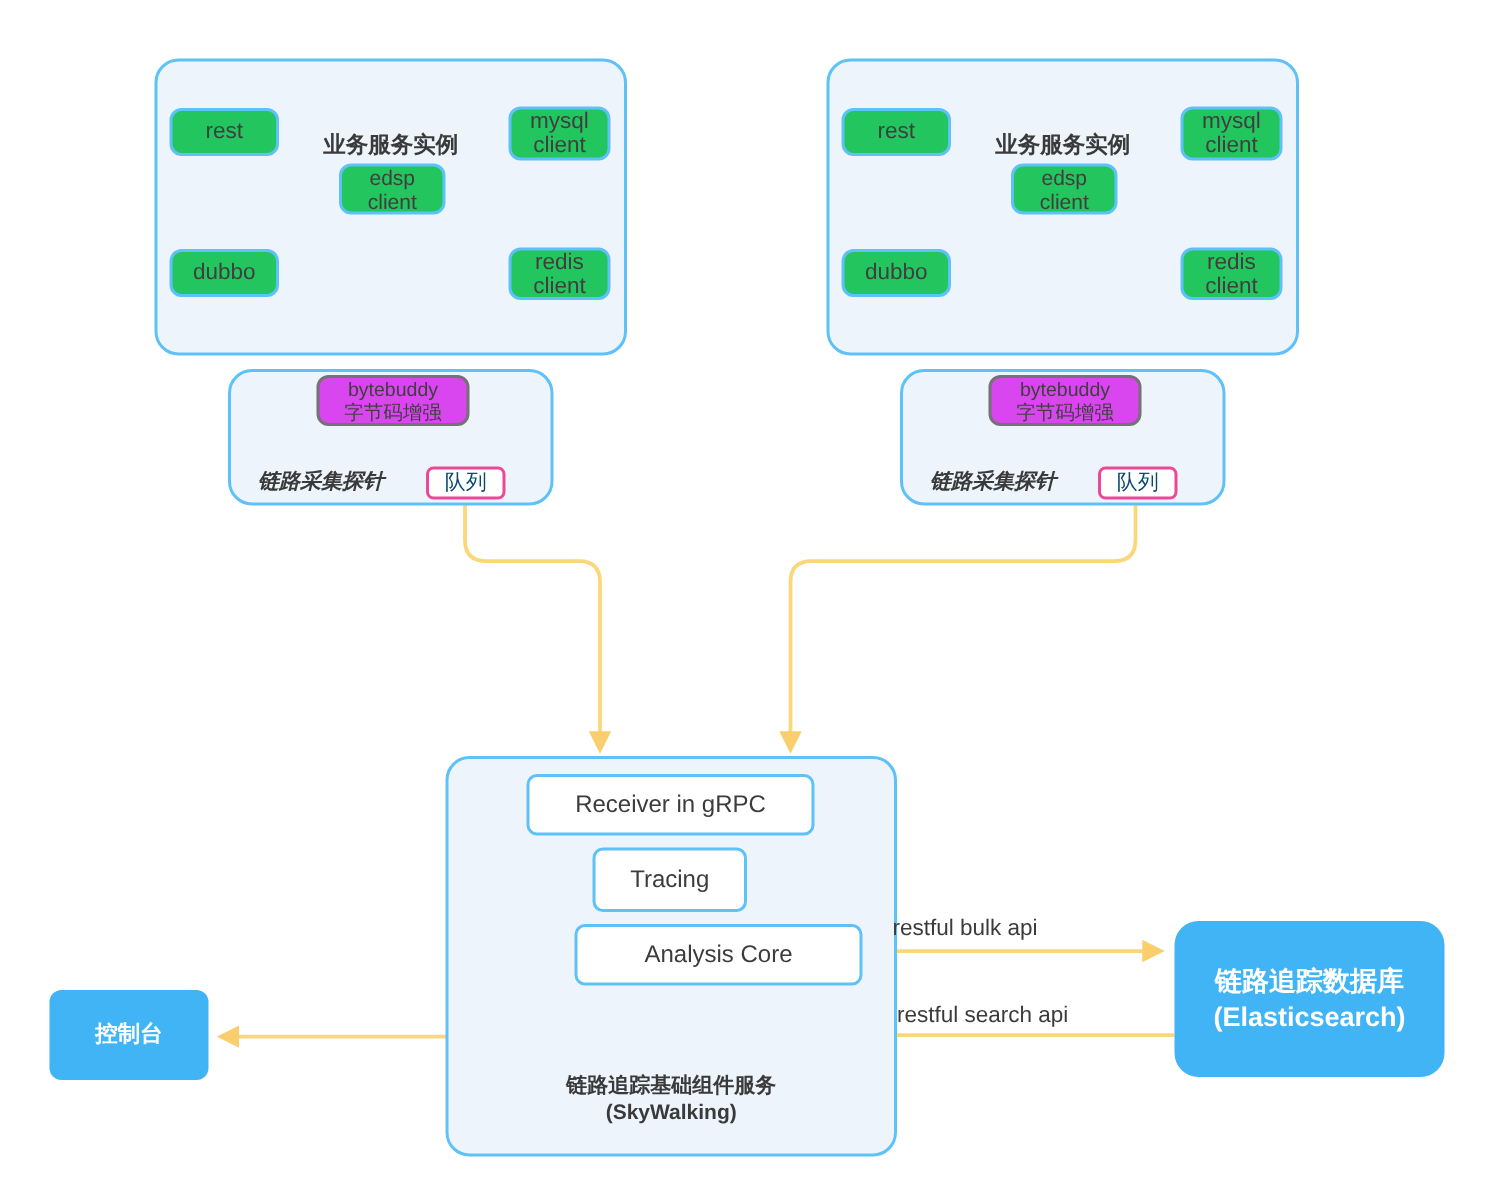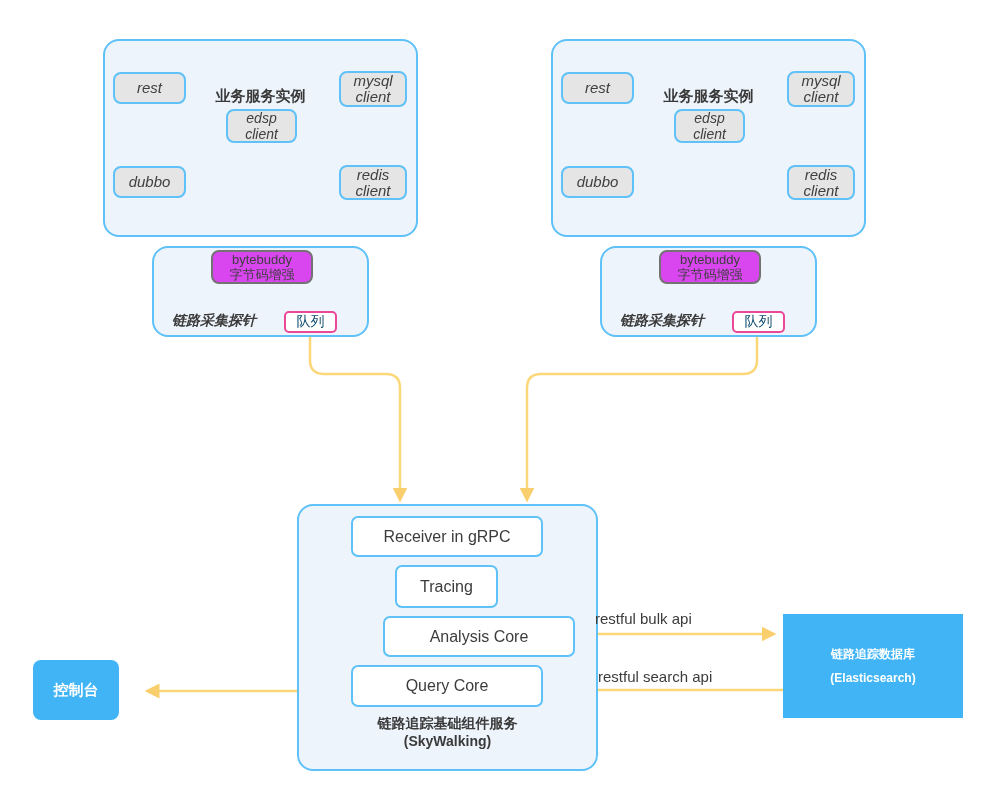--- a/index.html
+++ b/index.html
@@ -17,9 +17,9 @@
     width:315px;text-align:center;font-weight:bold;font-size:15px;color:#3a3a3a;
   }
   .node{
-    background:#e5e5e5;border:2px solid #5ec1f8;border-radius:8px;
+    background:#22c55e;border:2px solid #5ec1f8;border-radius:8px;
     display:flex;align-items:center;justify-content:center;text-align:center;
-    font-size:15px;line-height:16px;color:#3f3f3f;font-style:italic;
+    font-size:15px;line-height:16px;color:#3f3f3f;
   }
   .probe-box{
     width:213px;height:87px;background:#eef4fb;border:2px solid #5ec1f8;border-radius:16px;

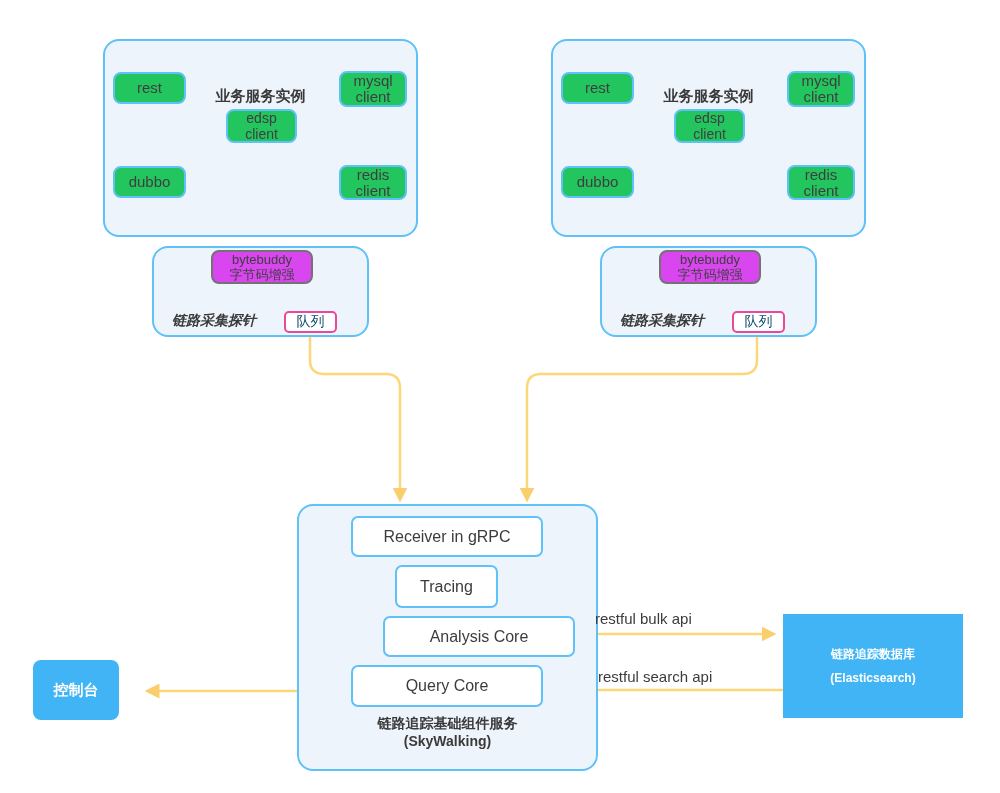--- a/index.html
+++ b/index.html
@@ -47,9 +47,9 @@
     width:301px;text-align:center;font-weight:bold;font-size:14px;line-height:18px;color:#3a3a3a;
   }
   .solid-box{
-    background:#41b4f6;border-radius:0;color:#ffffff;font-weight:bold;
+    background:#41b4f6;border-radius:16px;color:#ffffff;font-weight:bold;
     display:flex;align-items:center;justify-content:center;text-align:center;
-    font-size:12px;line-height:24px;
+    font-size:18px;line-height:24px;
   }
   .flow-label{font-size:16px;color:#3b3b3b;text-align:center;}
   .api-label{font-size:15px;color:#3b3b3b;text-align:left;}

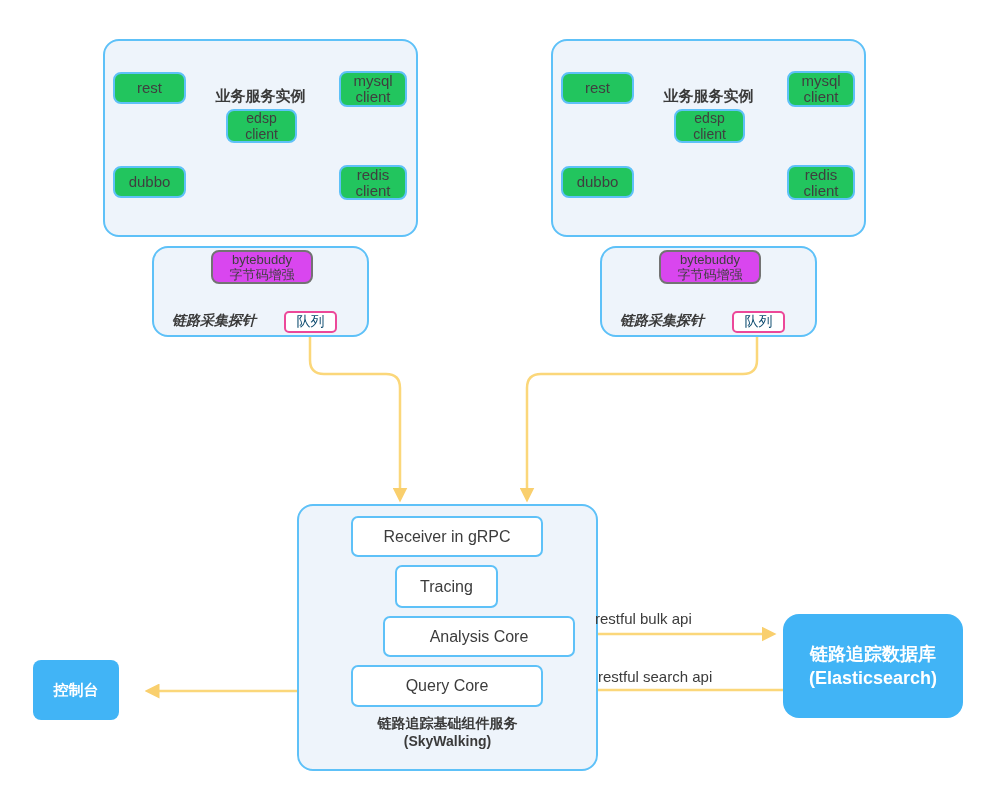--- a/index.html
+++ b/index.html
@@ -150,7 +150,7 @@
   <div class="abs solid-box preline" style="left:783px;top:614px;width:180px;height:104px;">链路追踪数据库
 (Elasticsearch)</div>
 
-  <div class="abs solid-box" style="left:33px;top:660px;width:86px;height:60px;border-radius:8px;font-size:15px;">控制台</div>
+  <div class="abs solid-box" style="left:33px;top:660px;width:106px;height:60px;border-radius:8px;font-size:15px;">控制台</div>
 
 </div>
 

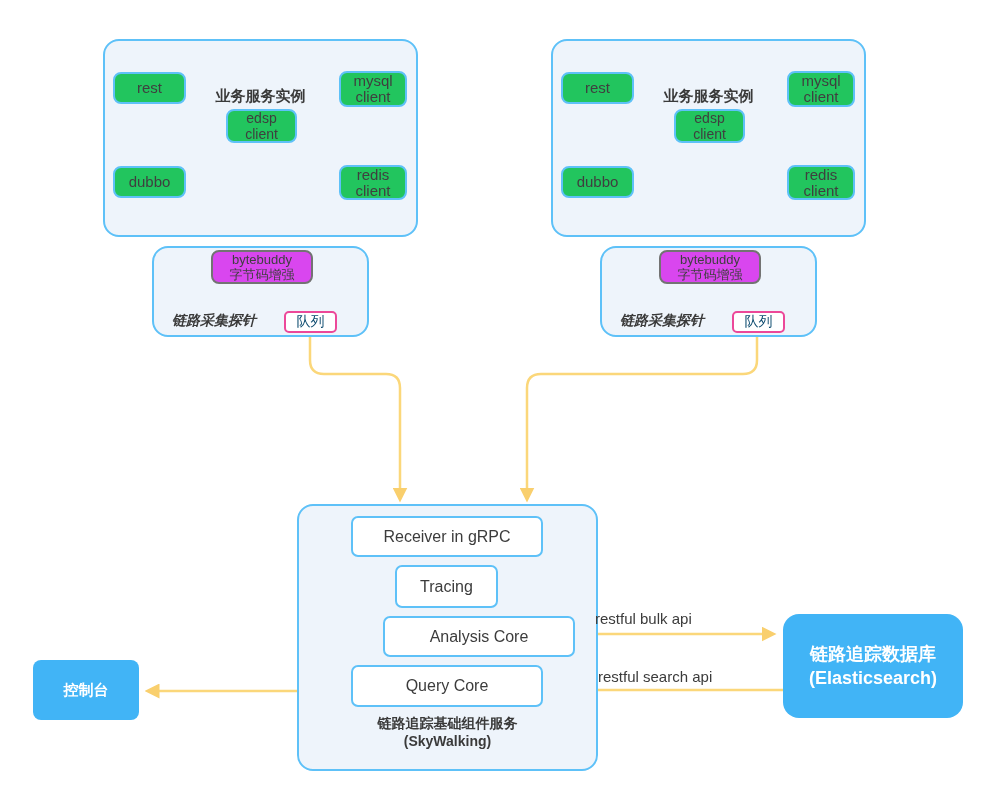--- a/index.html
+++ b/index.html
@@ -139,7 +139,6 @@
     <div class="abs sw-node" style="left:54px;top:12px;width:188px;height:37px;">Receiver in gRPC</div>
     <div class="abs sw-node" style="left:98px;top:61px;width:99px;height:39px;">Tracing</div>
     <div class="abs sw-node" style="left:54px;top:112px;width:188px;height:37px;margin-left:32px;">Analysis Core</div>
-    <div class="abs sw-node" style="left:54px;top:161px;width:188px;height:38px;">Query Core</div>
     <div class="abs sw-caption preline" style="left:0;top:210px;">链路追踪基础组件服务
 (SkyWalking)</div>
   </div>

